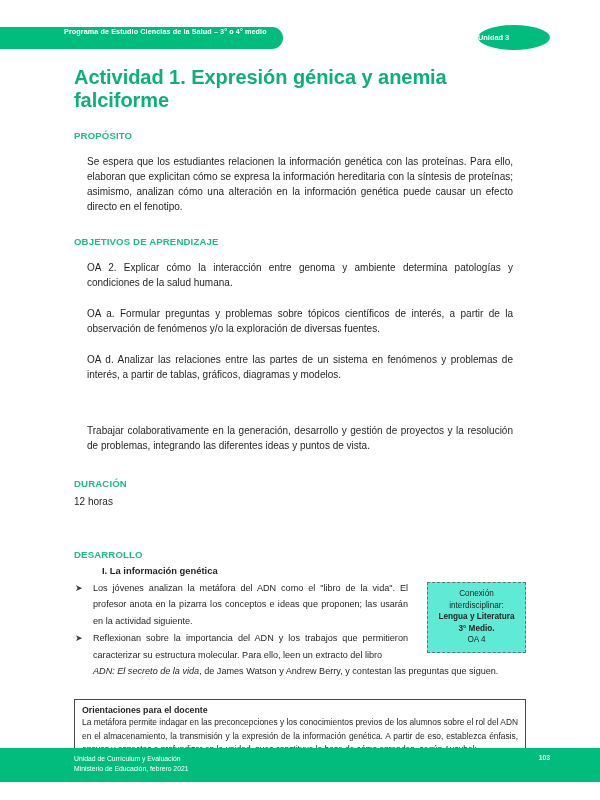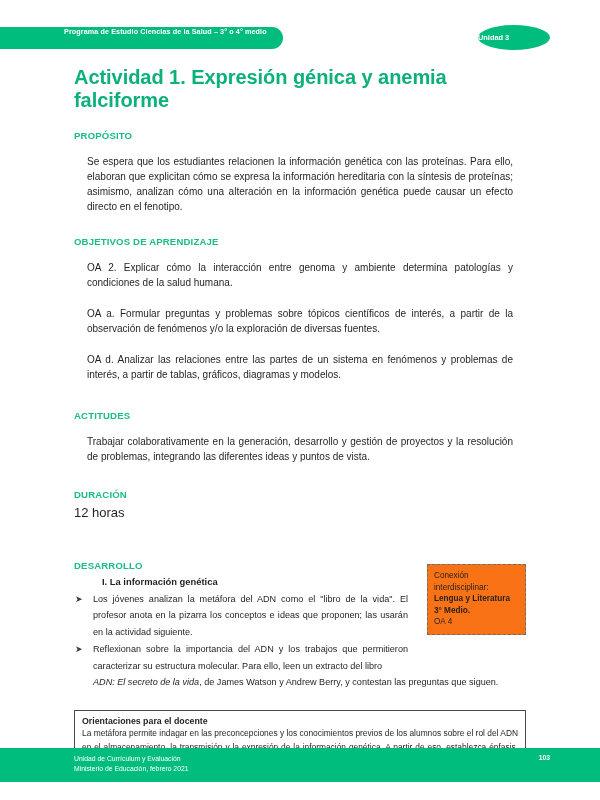--- a/index.html
+++ b/index.html
@@ -242,7 +242,6 @@
   <div style="height:14px"></div>
 
   <div class="section">
-    <div class="section-heading">ACTITUDES</div>
     <p class="body-text">Trabajar colaborativamente en la generación, desarrollo y gestión de proyectos y la resolución de problemas, integrando las diferentes ideas y puntos de vista.</p>
   </div>
 

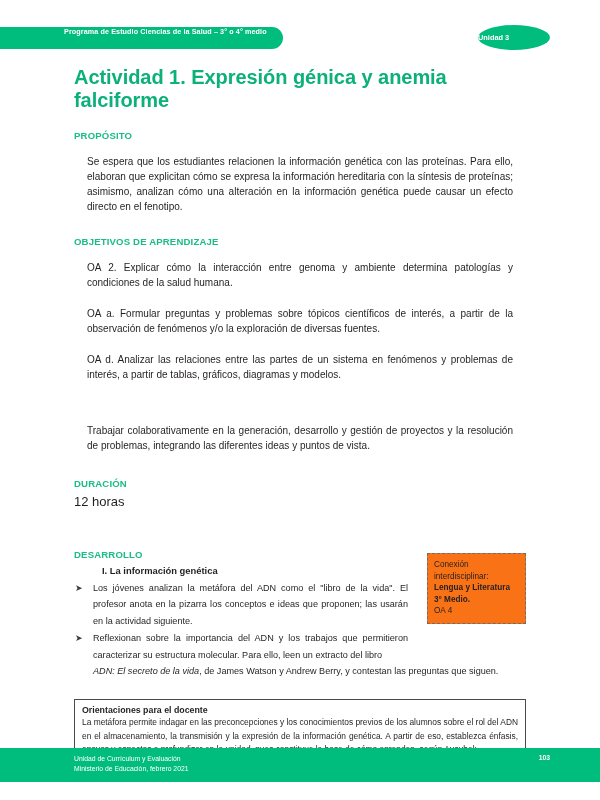--- a/index.html
+++ b/index.html
@@ -98,7 +98,7 @@
     margin-top: 16px;
   }
   .duration-value {
-    font-size: 13px;
+    font-size: 10px;
     line-height: 15px;
   }
 

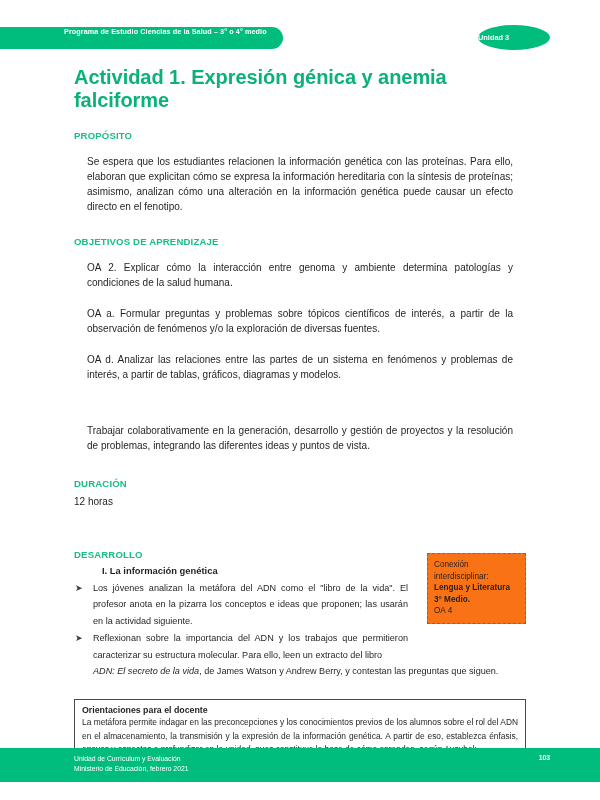--- a/index.html
+++ b/index.html
@@ -150,14 +150,15 @@
   .connection-box {
     position: absolute;
     right: 0;
-    top: 4px;
+    top: 33px;
     width: 99px;
     box-sizing: border-box;
     border: 1px dashed #6d6d6d;
     padding: 5px 6px 6px 6px;
     font-size: 8.2px;
     line-height: 11.6px;
-    background: #f97316;
+    background: #5eead4;
+    text-align: center;
   }
   .connection-box .strong { font-weight: bold; }
 

